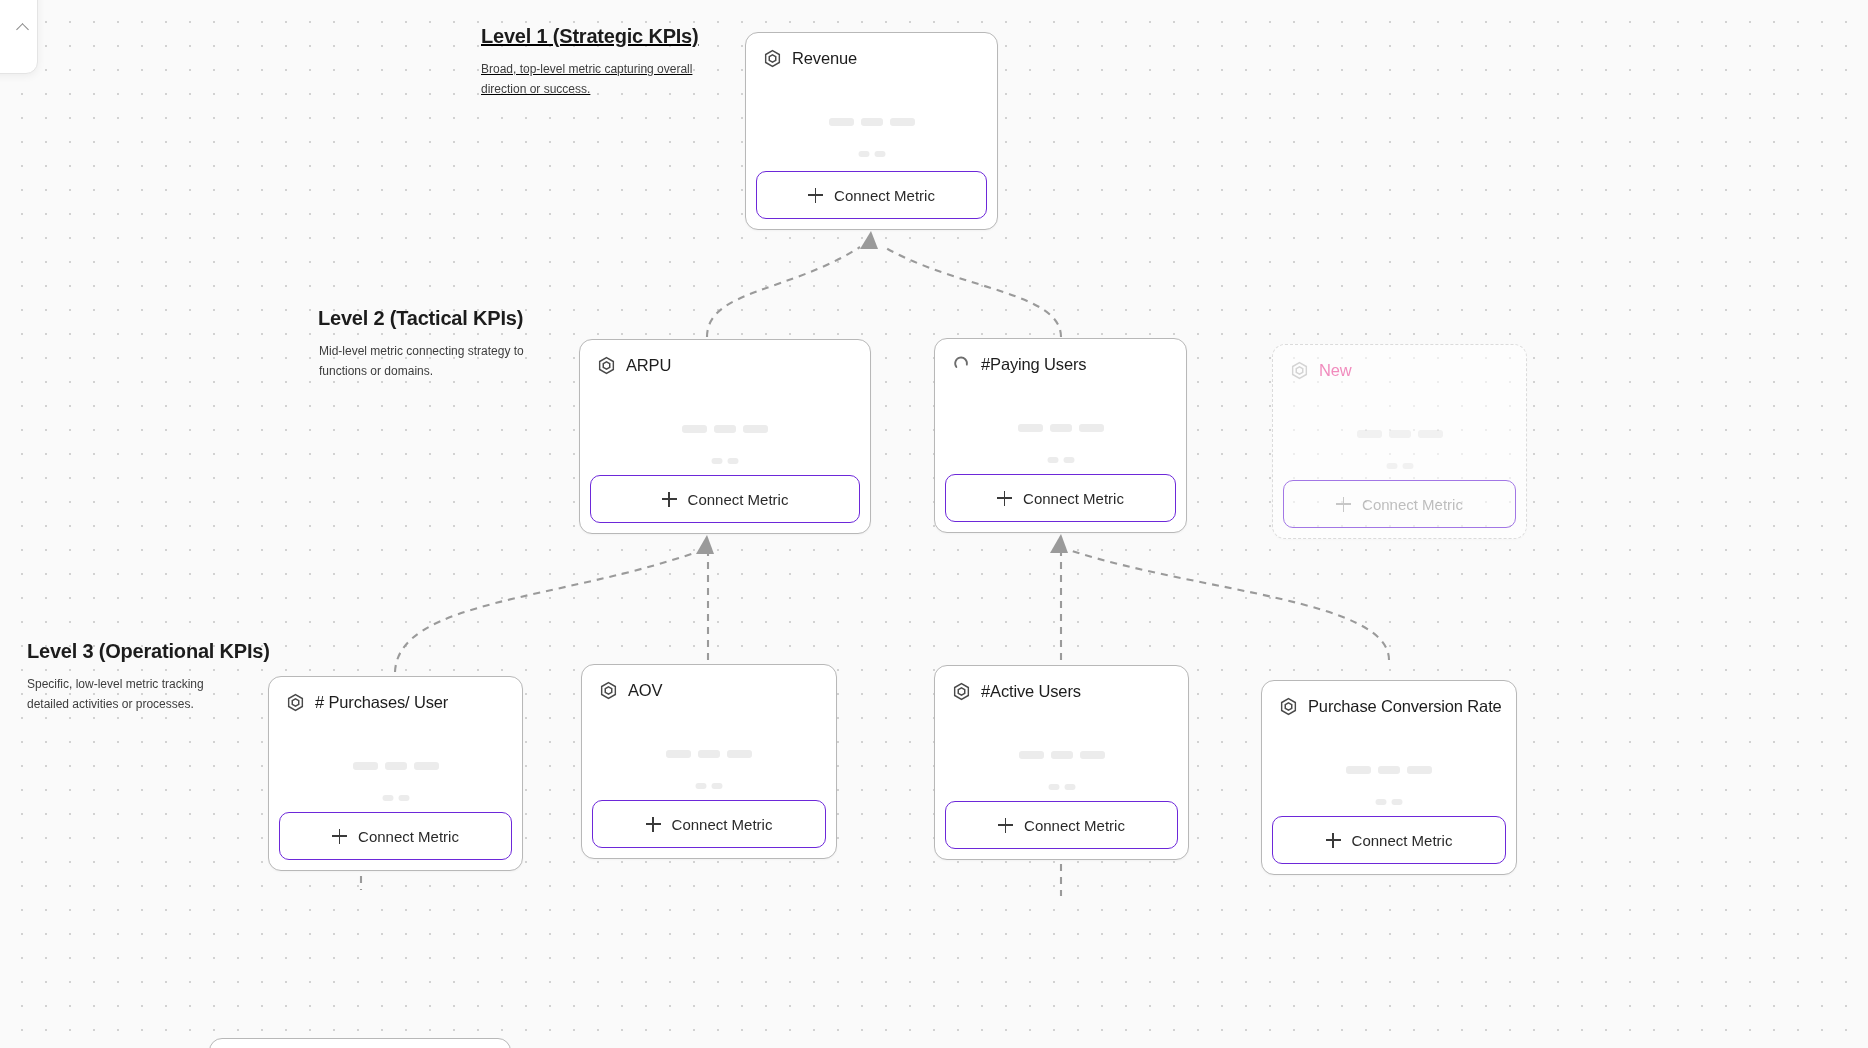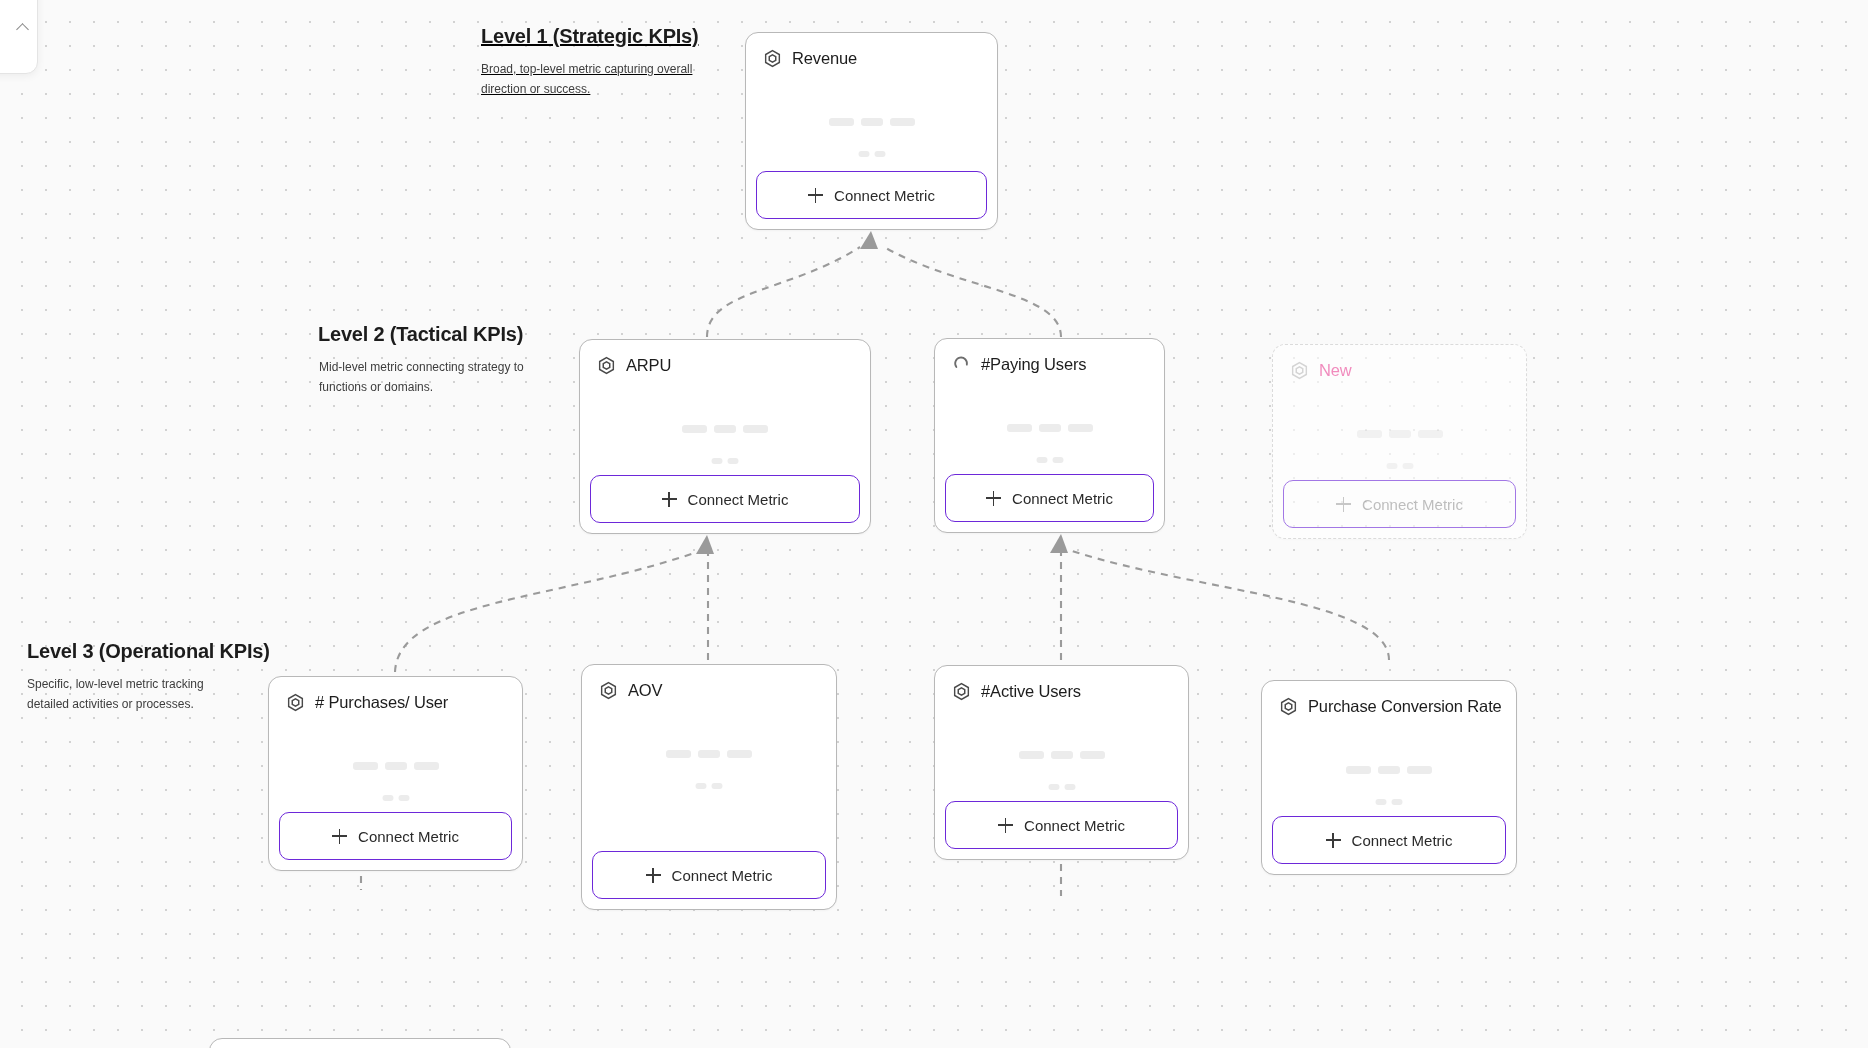--- a/index.html
+++ b/index.html
@@ -60,7 +60,7 @@
   }
   #label-l1 { left: 481px; top: 24px; text-decoration: underline; }
   #label-l1 .lvl-desc { margin-left: 0px; }
-  #label-l2 { left: 318px; top: 322px; }
+  #label-l2 { left: 318px; top: 306px; }
   #label-l2 .lvl-desc { margin-left: 1px; }
   #label-l3 { left: 27px; top: 639px; }
 

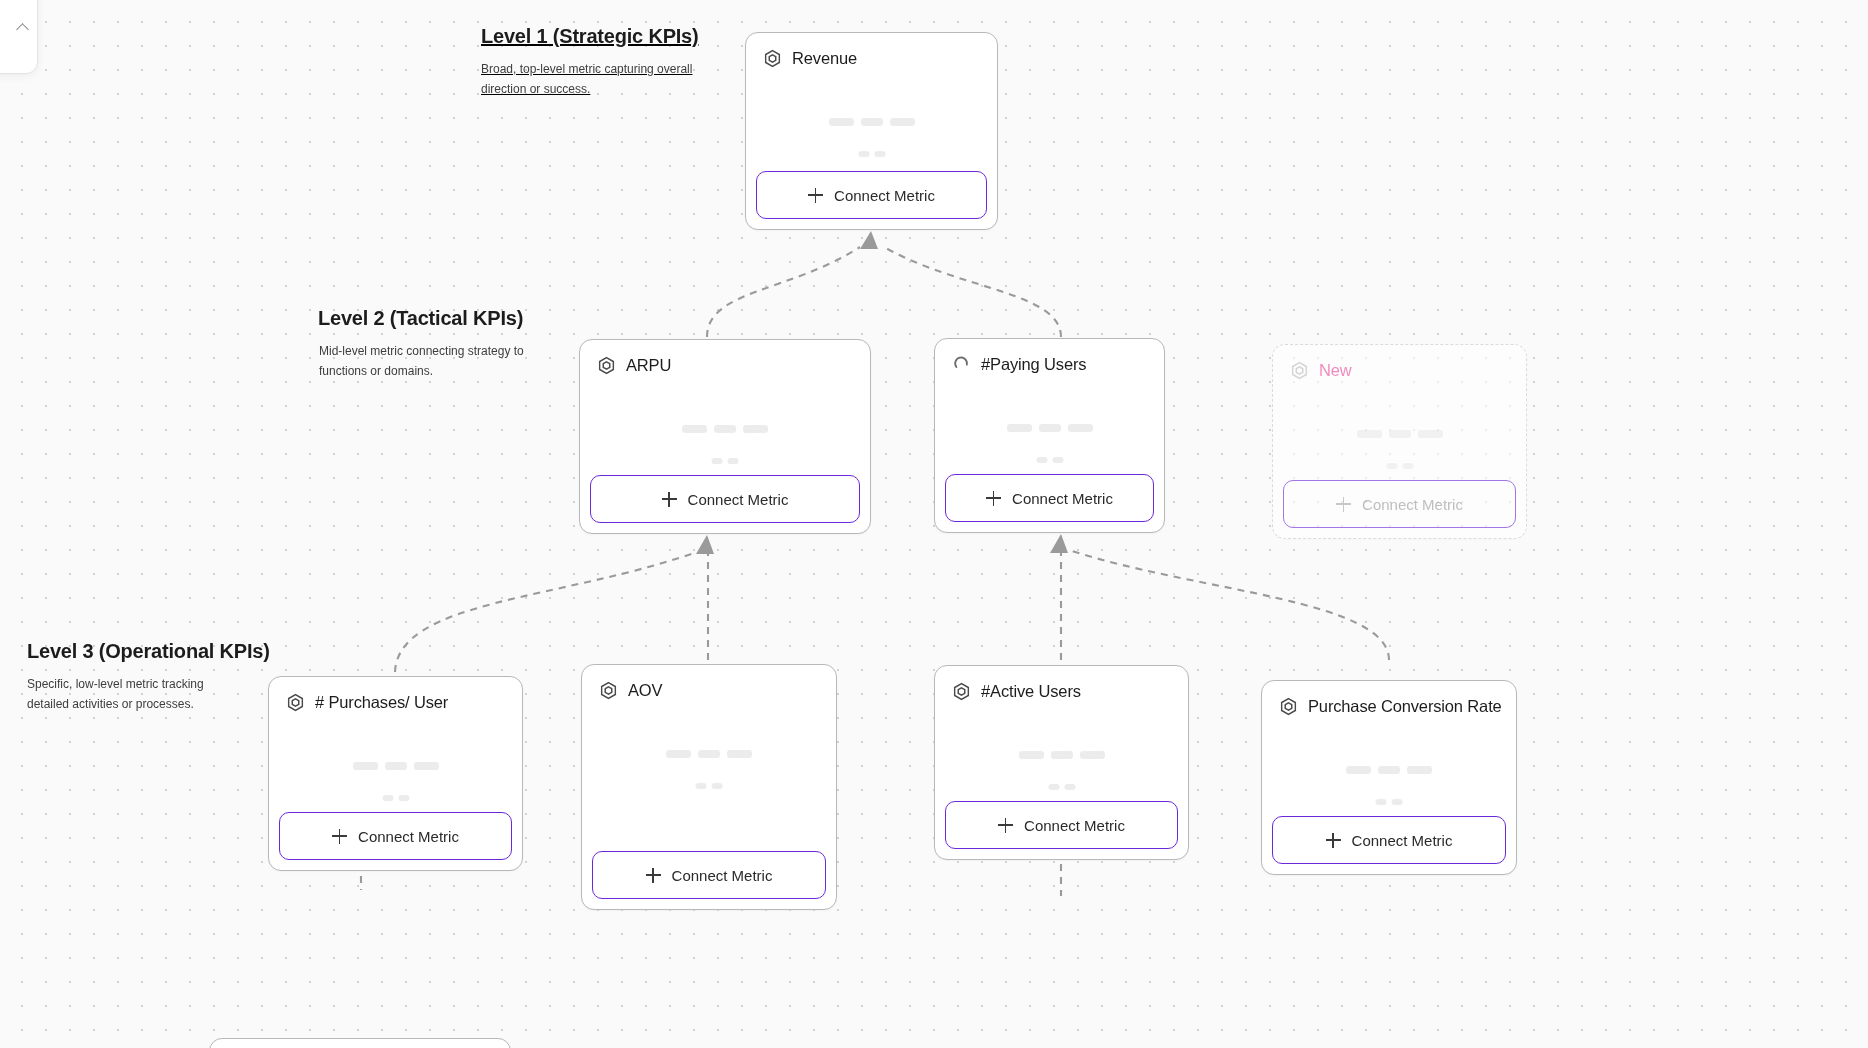--- a/index.html
+++ b/index.html
@@ -269,7 +269,7 @@
     </div>
   </div>
 
-  <div class="node" style="left:934px; top:338px; width:231px; height:195px;text-align:right;">
+  <div class="node" style="left:934px; top:338px; width:253px; height:195px;text-align:right;">
     <div class="node-head">
       <svg class="spin-icon" viewBox="0 0 20 20">
         <path d="M4.6,12.6 A6.2,6.2 0 1 1 15.6,10.2"></path>

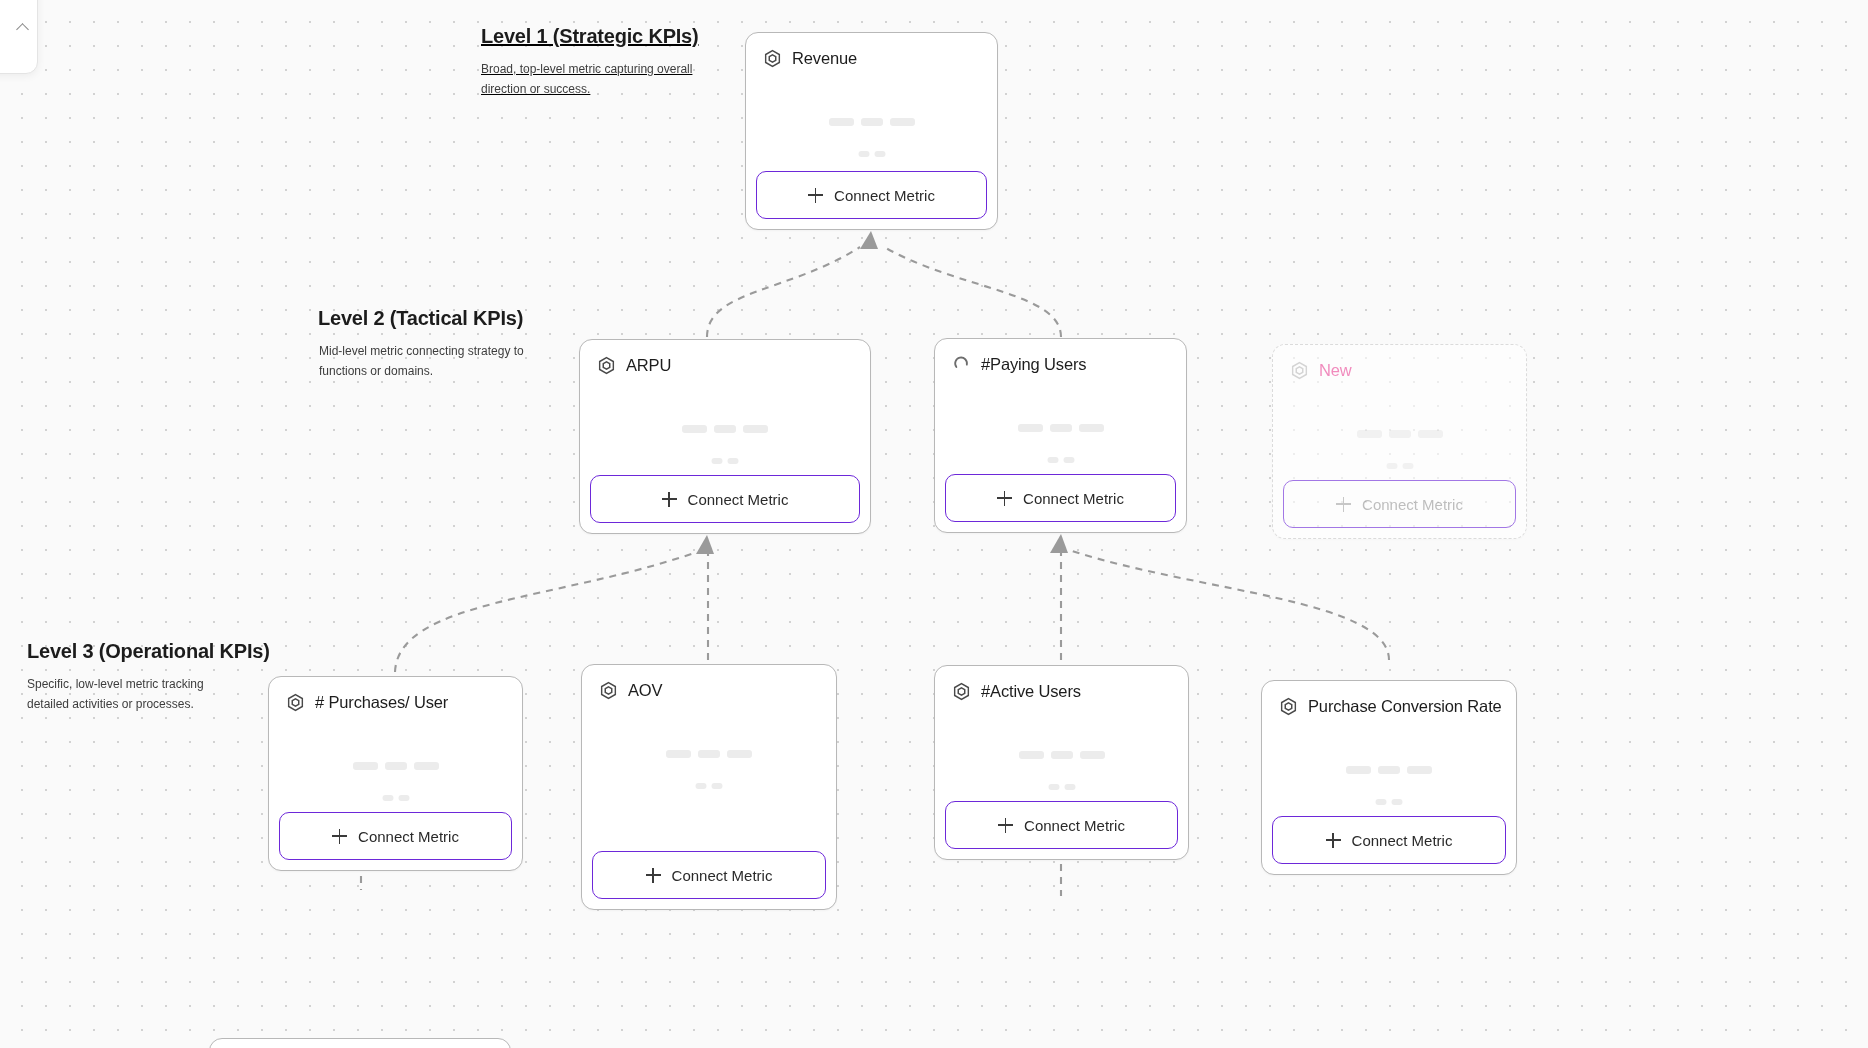--- a/index.html
+++ b/index.html
@@ -343,7 +343,7 @@
     </div>
   </div>
 
-  <div class="node" style="left:581px; top:664px; width:256px; height:246px;">
+  <div class="node" style="left:581px; top:664px; width:256px; height:195px;">
     <div class="node-head">
       <svg class="hex-icon" viewBox="0 0 20 20">
         <polygon points="10,1.6 17.2,5.8 17.2,14.2 10,18.4 2.8,14.2 2.8,5.8"></polygon>

